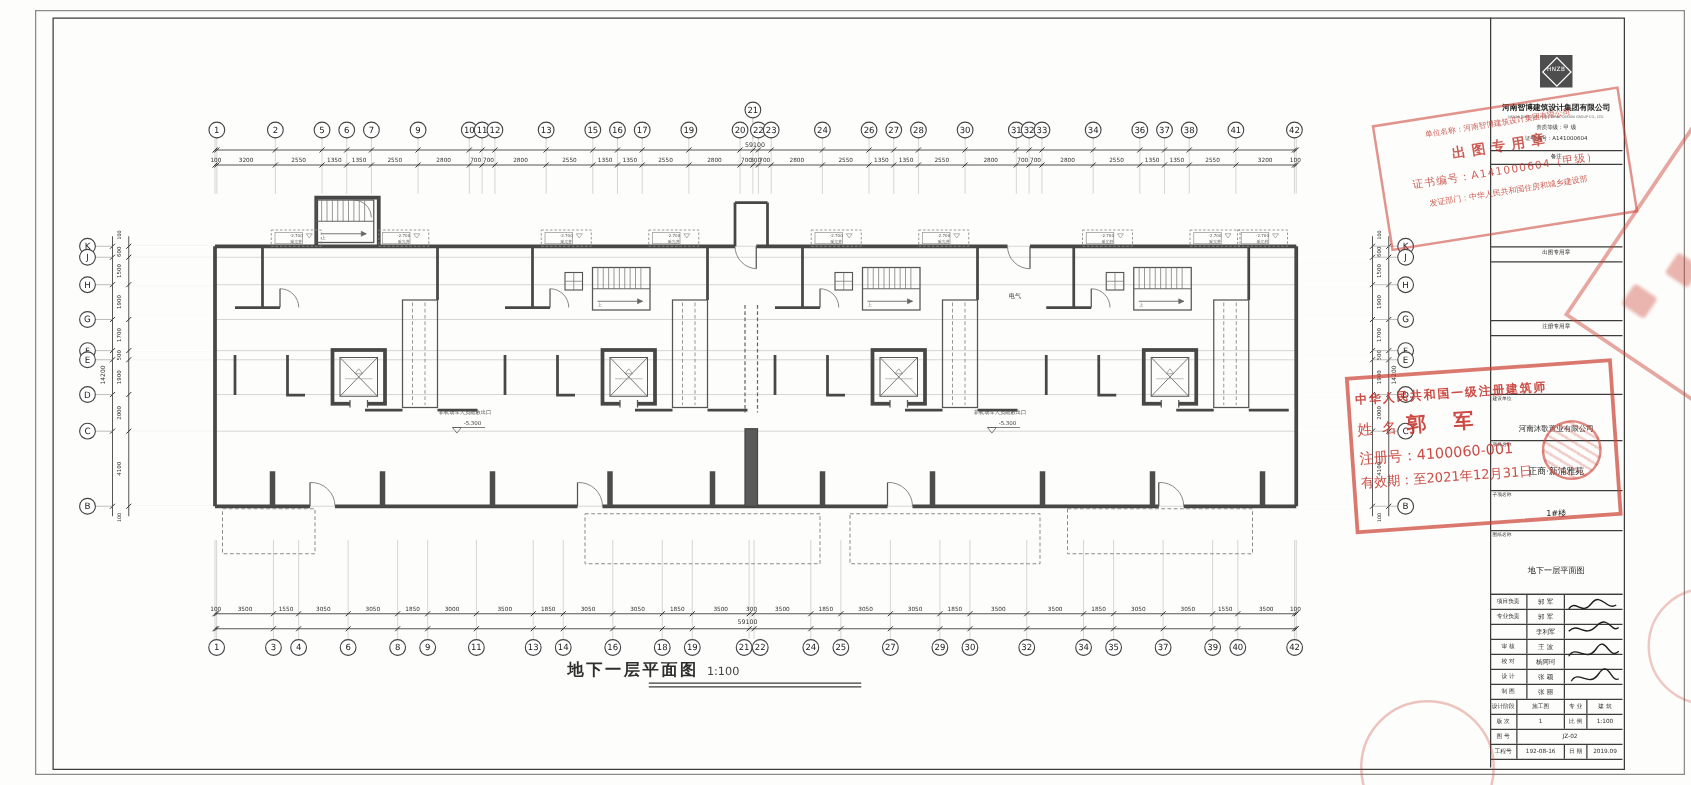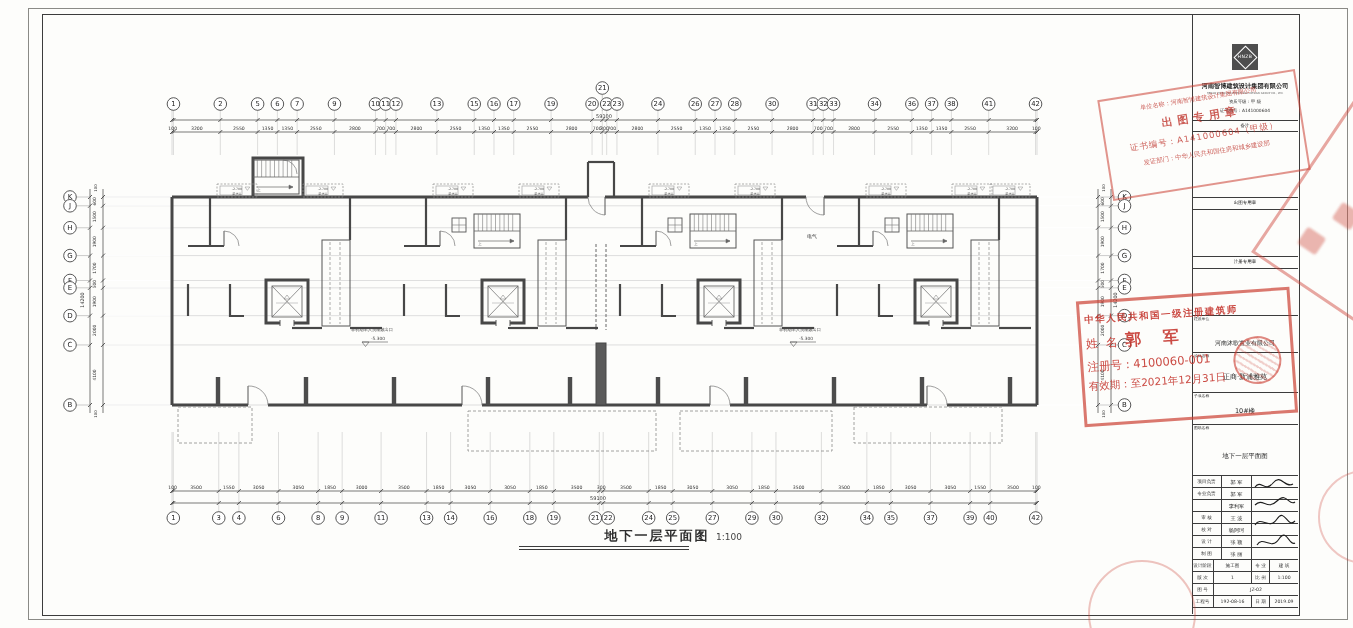--- a/index.html
+++ b/index.html
@@ -944,7 +944,7 @@
   </div>
   <div class="abs tb-band" style="top:392px;height:32px">
     <div class="tb-mini">子项名称</div>
-    <div class="tb-val" style="font-size:6.5px;bottom:8px">10#楼</div>
+    <div class="tb-val" style="font-size:6.5px;bottom:8px">1#楼</div>
   </div>
   <div class="abs tb-band" style="top:424px;height:51px">
     <div class="tb-mini">图纸名称</div>

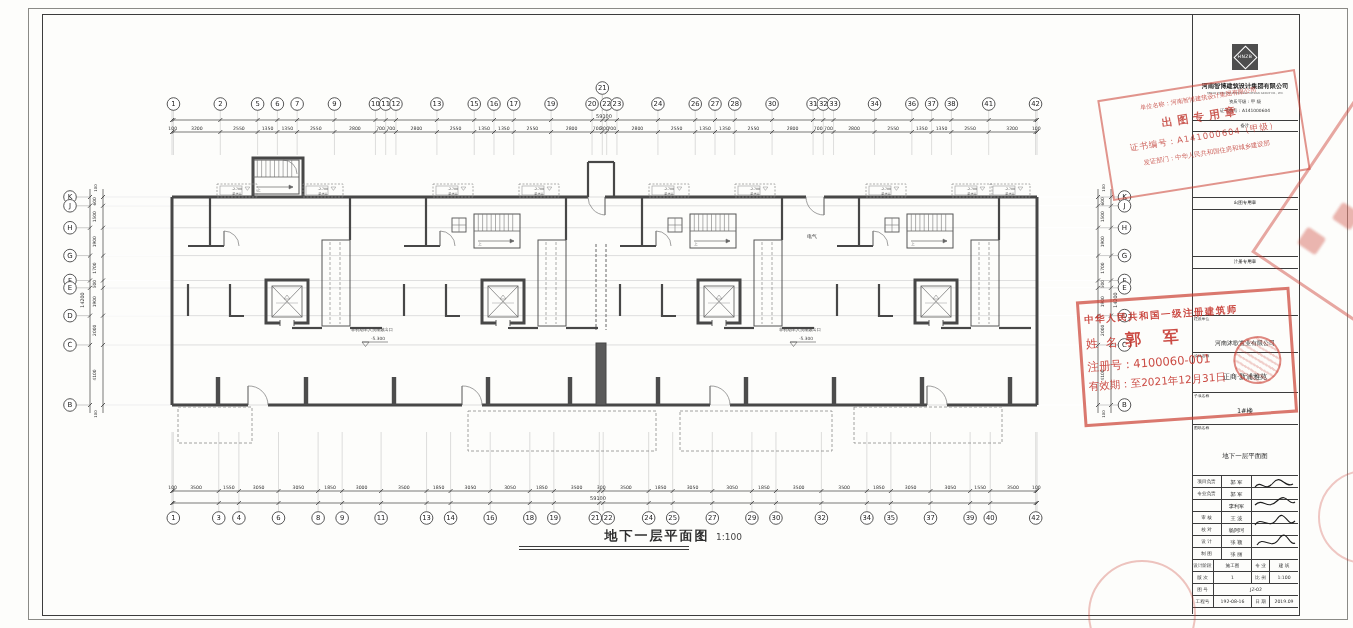--- a/index.html
+++ b/index.html
@@ -11,7 +11,7 @@
   #frame-inner{left:42px;top:14px;width:1256px;height:600px;border:1.6px solid #3c3c3c;}
   #tb-leftline{left:1192px;top:14px;width:0;height:600px;border-left:1px solid #3c3c3c;}
   
-  #plan-title{left:442px;top:527px;width:300px;text-align:right;font-weight:bold;
+  #plan-title{left:454px;top:527px;width:300px;text-align:left;font-weight:bold;
               font-size:13px;color:#2e2e2e;letter-spacing:2px;}
   #plan-title .scale{font-size:9px;font-weight:normal;letter-spacing:0;color:#444;}
   .title-ul1{left:519px;top:546px;width:170px;height:0;border-top:1.6px solid #3c3c3c;}

